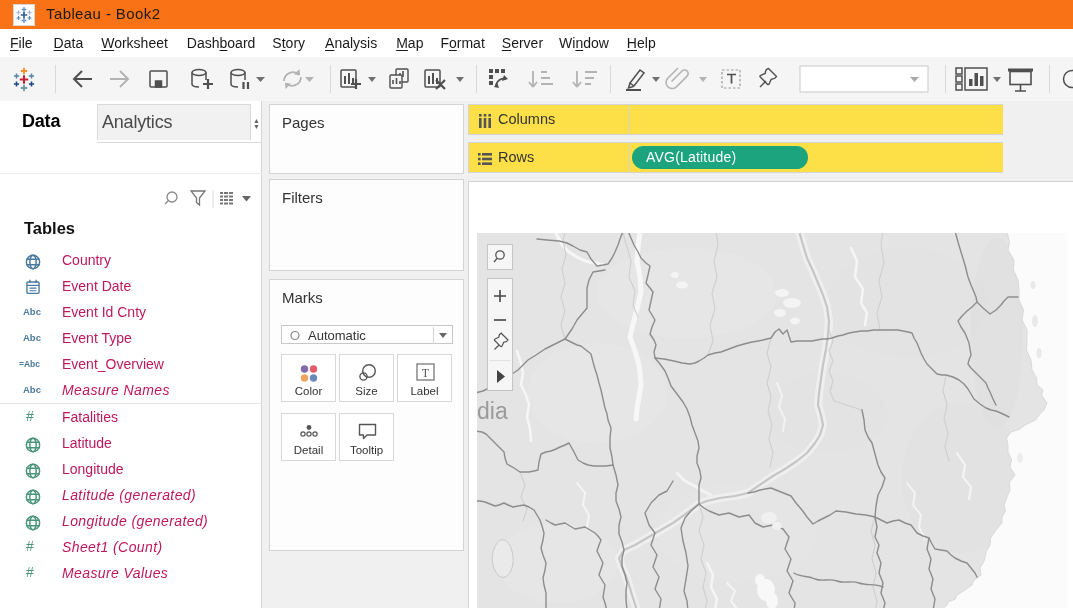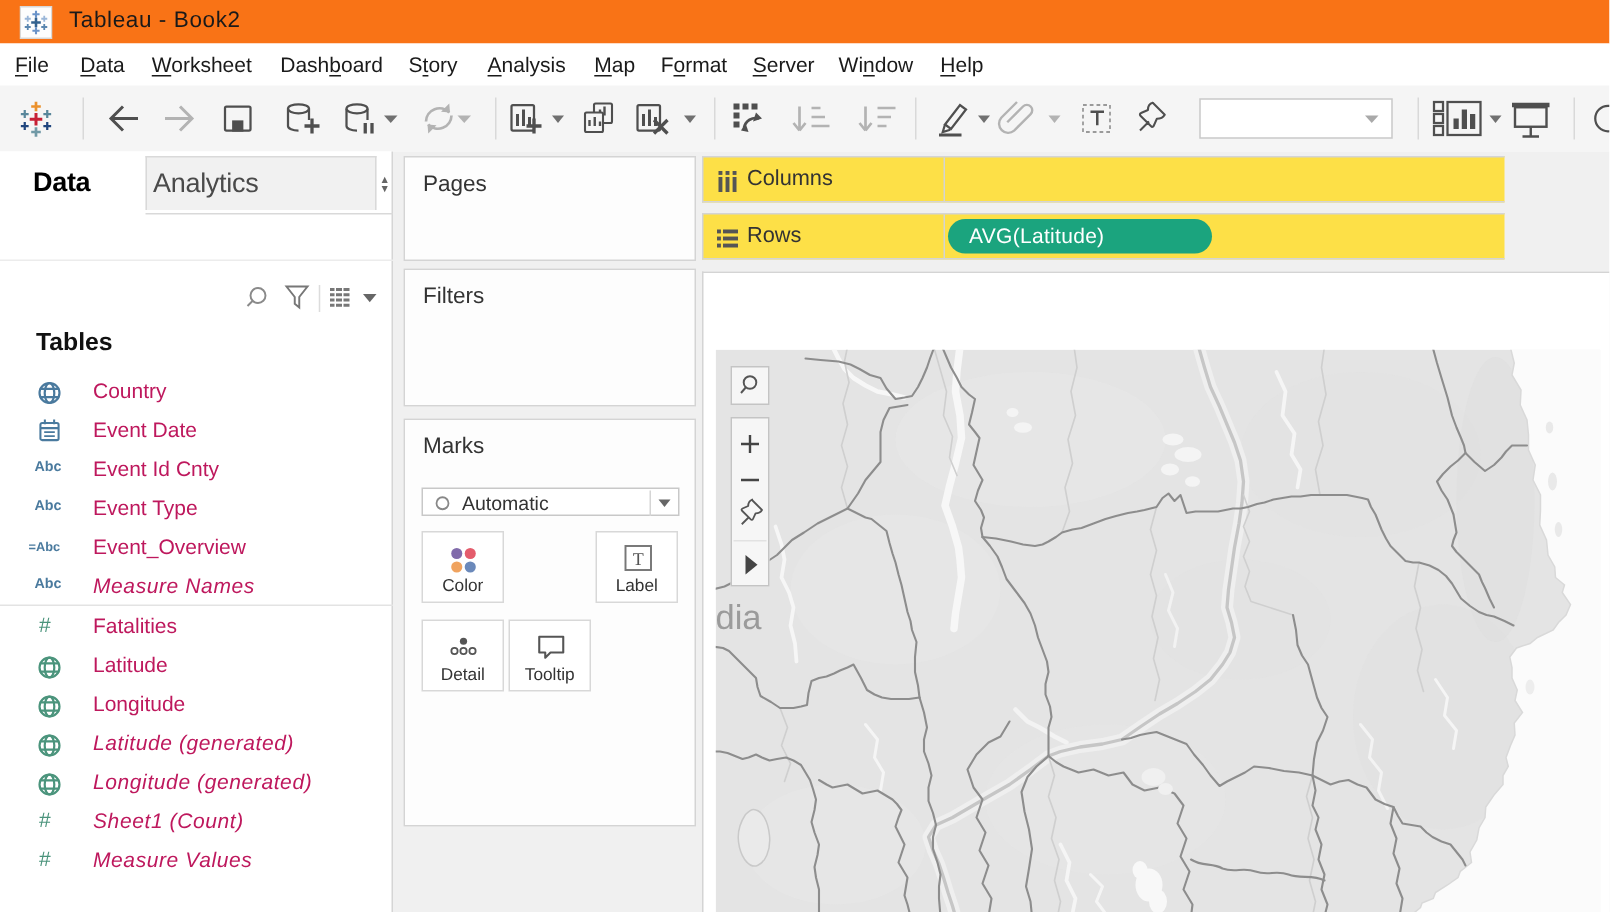--- a/index.html
+++ b/index.html
@@ -356,6 +356,13 @@
           <circle cx="31.5" cy="17" r="3.7" fill="#6b89ba"></circle>
         </svg>
         <div class="blbl">Color</div>
+      </div>
+    <div class="mbtn" style="left:69px;top:74px">
+        <svg class="abs" style="left:0;top:6px" width="55" height="26">
+          <circle cx="29" cy="10" r="6.3" fill="none" stroke="#555" stroke-width="1.4"></circle>
+          <circle cx="23.5" cy="15.5" r="3.6" fill="none" stroke="#555" stroke-width="1.4"></circle>
+        </svg>
+        <div class="blbl">Size</div>
       </div>
     <div class="mbtn" style="left:127px;top:74px">
         <svg class="abs" style="left:0;top:6px" width="55" height="26">

